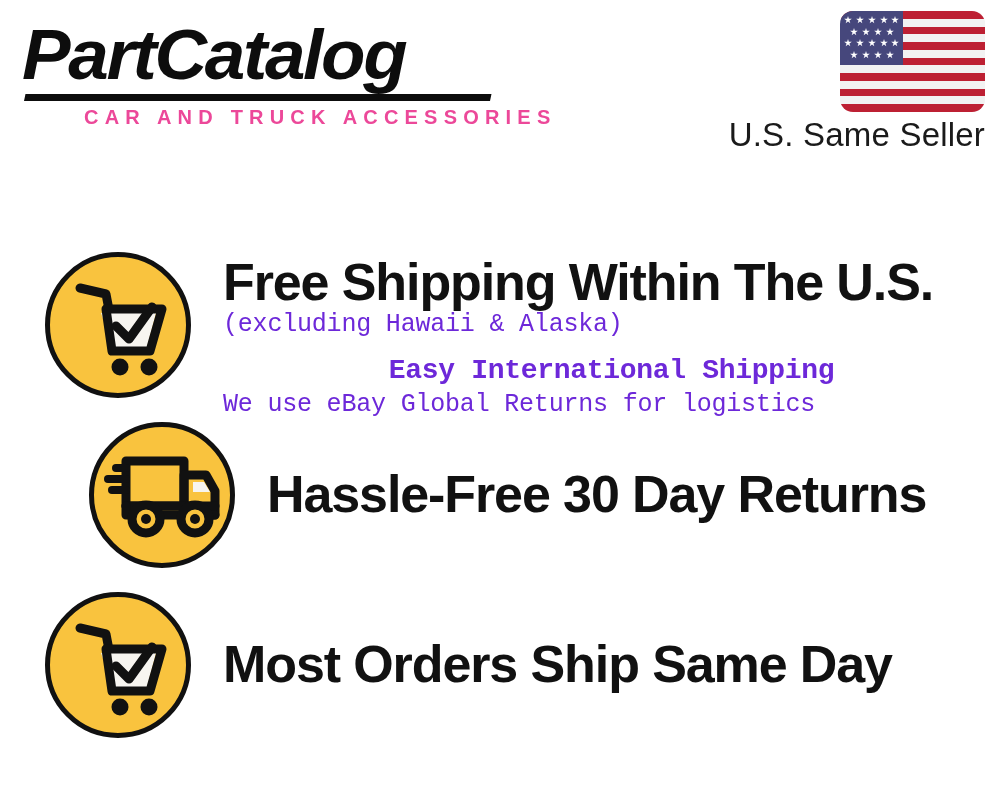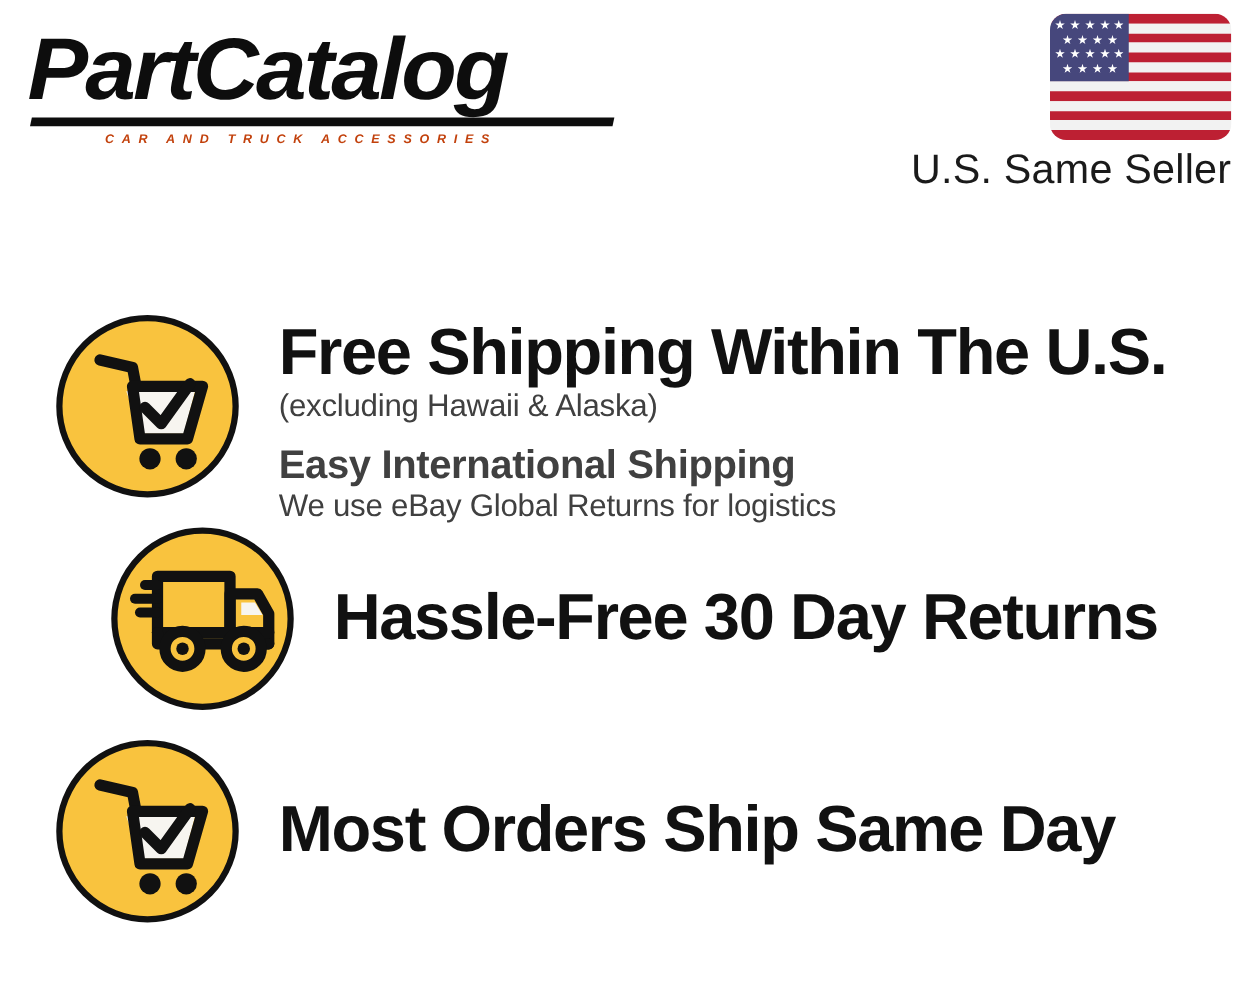--- a/index.html
+++ b/index.html
@@ -63,10 +63,9 @@
     top: 88px;
     font-family: "Liberation Sans", sans-serif;
     font-weight: 700;
-    font-style: italic;
-    font-size: 10px;
+    font-size: 20px;
     letter-spacing: 6.2px;
-    color: #c2410c;
+    color: #ec4899;
     white-space: nowrap;
   }
 

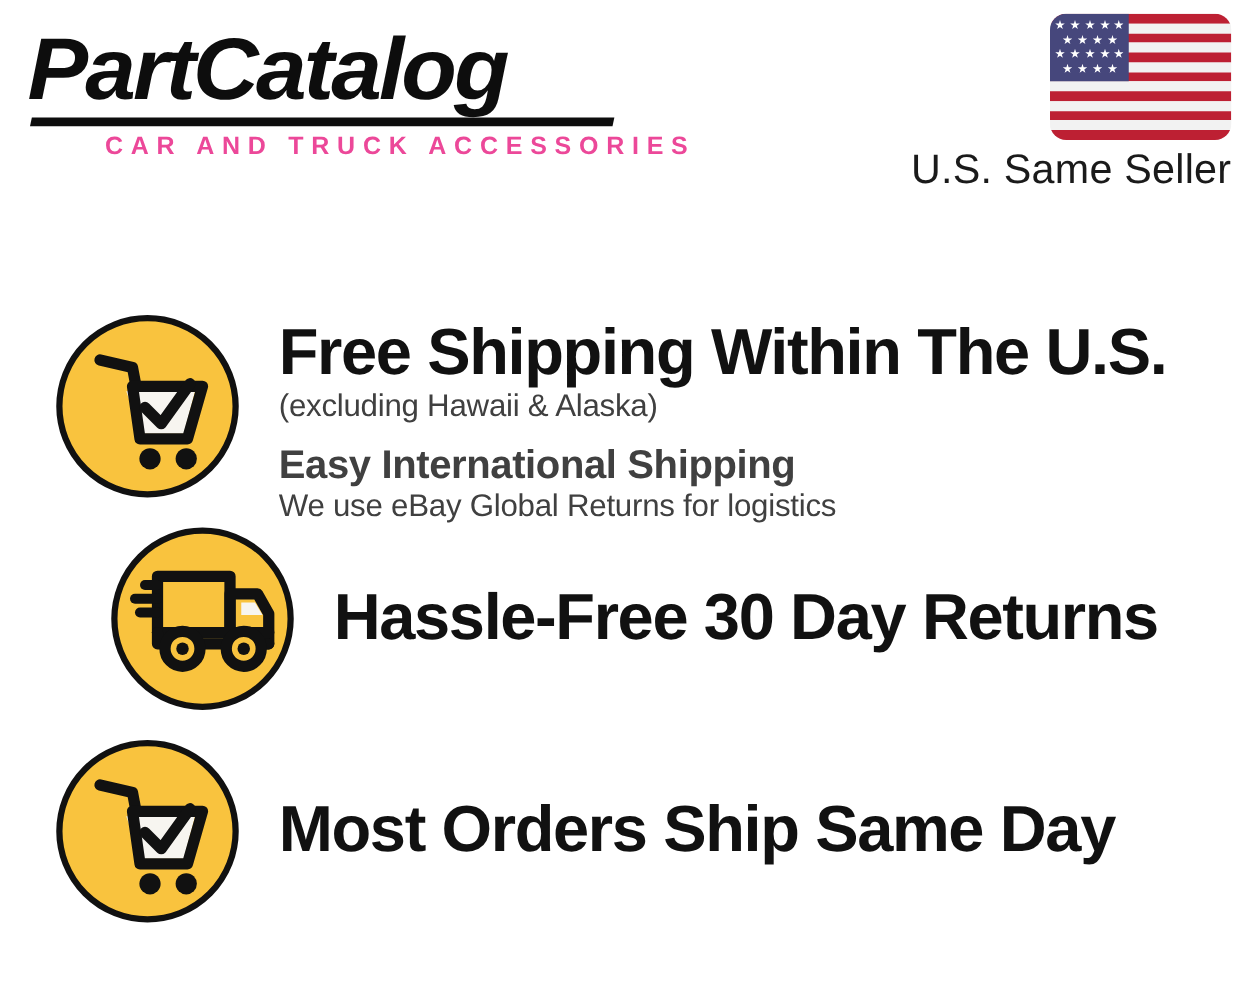--- a/index.html
+++ b/index.html
@@ -167,12 +167,12 @@
     white-space: nowrap;
   }
   .feature-sub {
-    font-family: Liberation Sans, sans-serif;
+    font-family: Liberation Mono, monospace;
     font-weight: 400;
     font-size: 25px;
     line-height: 34px;
     letter-spacing: -0.2px;
-    color: #404040;
+    color: #6d28d9;
     white-space: nowrap;
   }
   .feature-sub.bold {

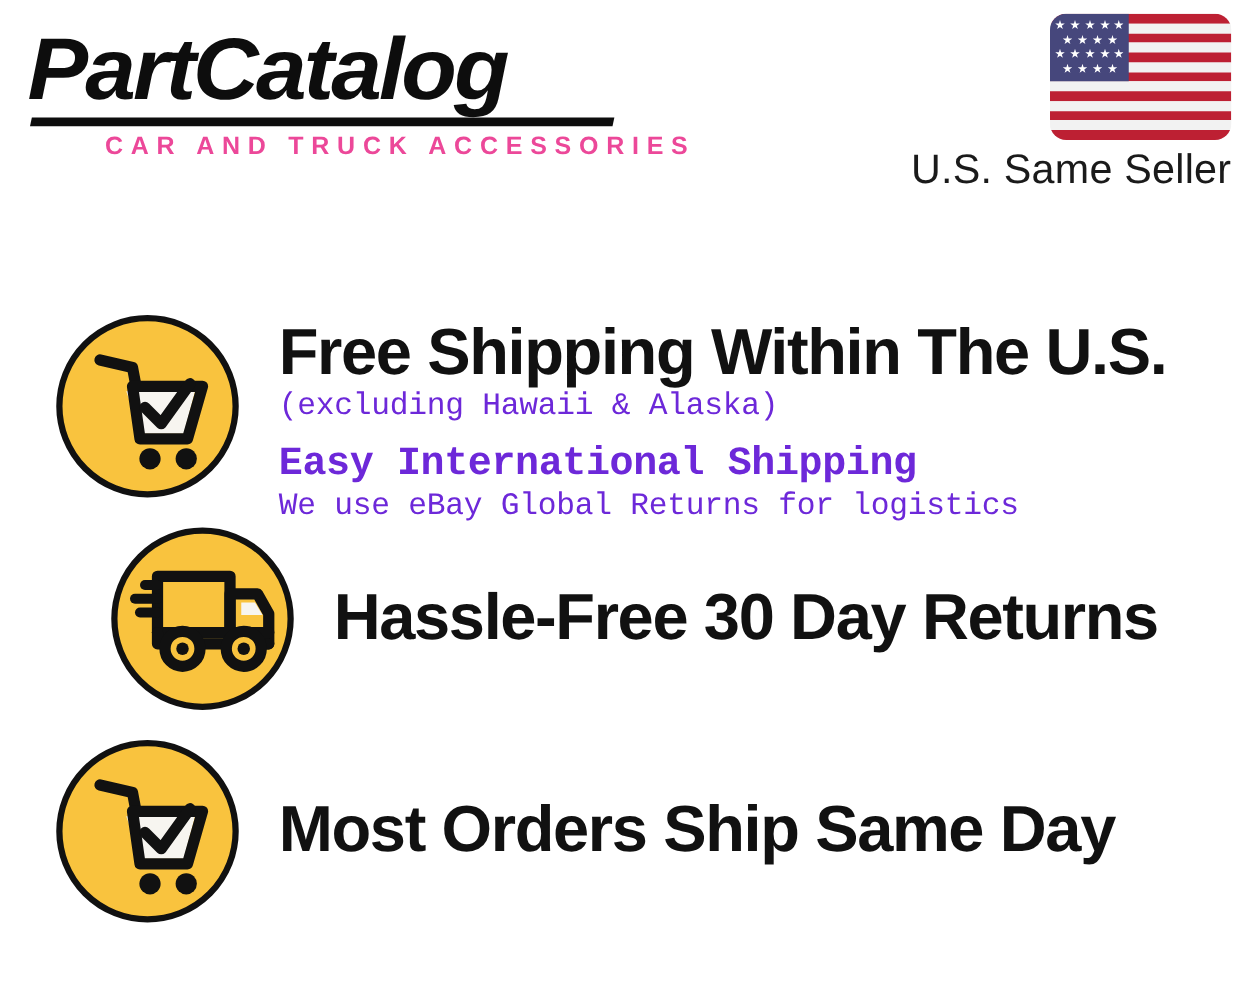--- a/index.html
+++ b/index.html
@@ -177,8 +177,9 @@
   }
   .feature-sub.bold {
     font-weight: 700;
-    font-size: 32px;
+    font-size: 28px;
     letter-spacing: -0.3px;
+    text-align: center;
   }
 
   

